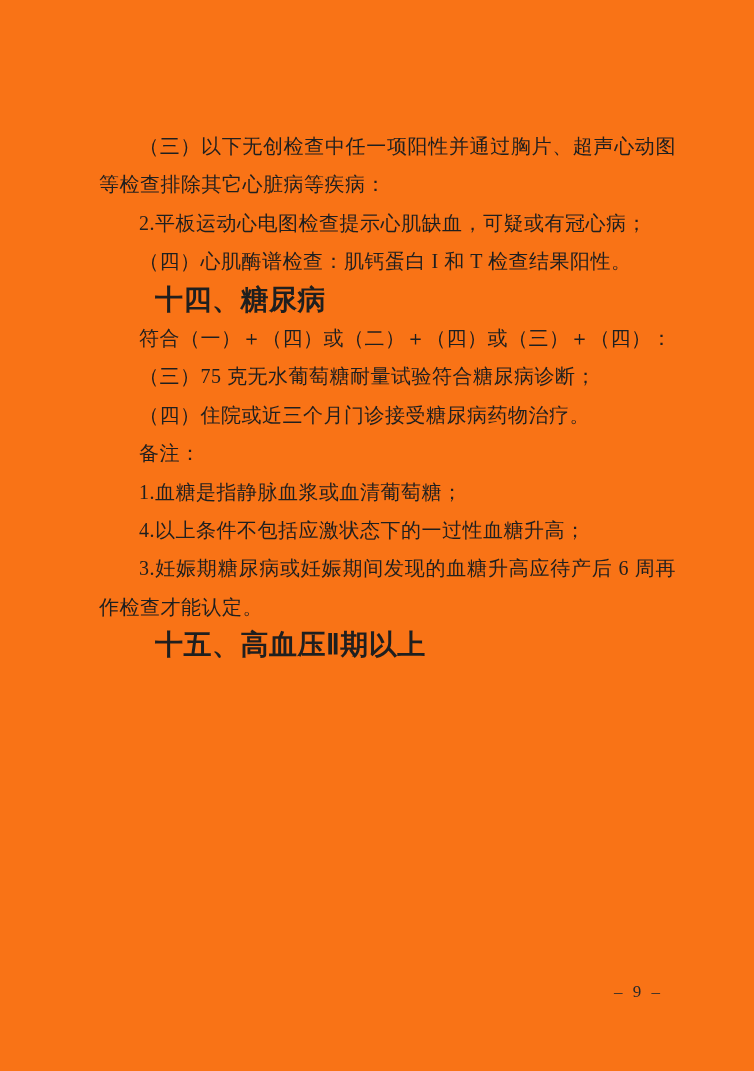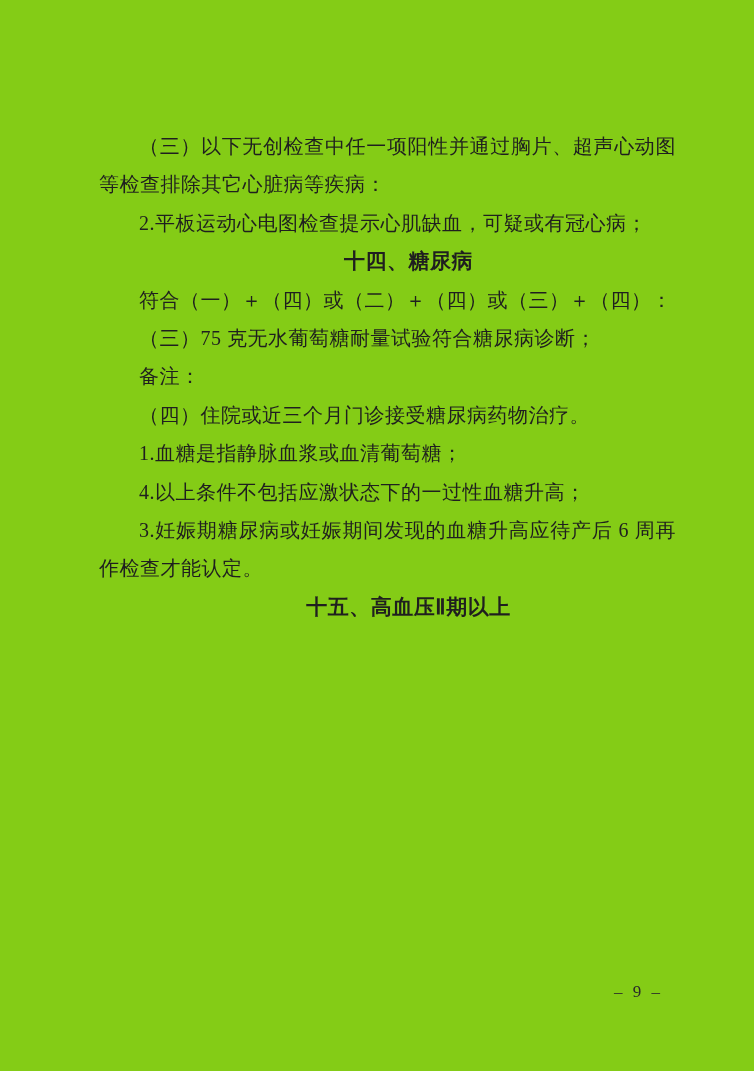--- a/index.html
+++ b/index.html
@@ -12,7 +12,7 @@
     width: 754px;
     height: 1071px;
     margin: 0 auto;
-    background: #84cc16;
+    background: #f97316;
     overflow: hidden;
     font-family: "Liberation Serif", "DejaVu Serif", serif;
     color: #1f1f1f;

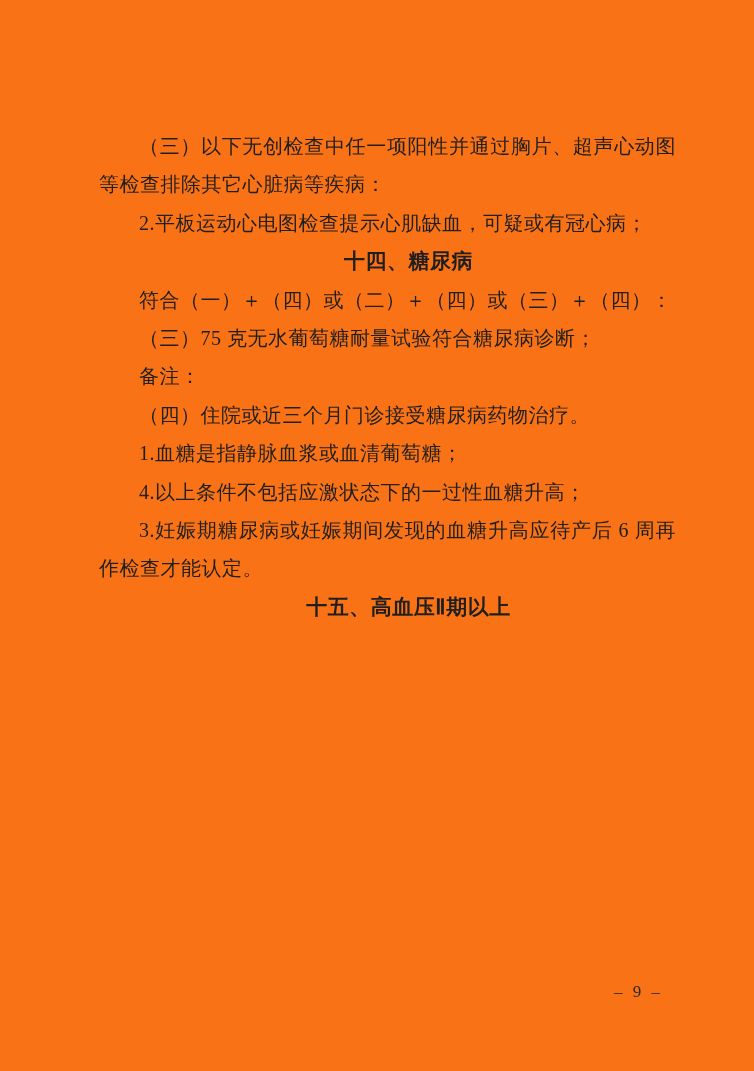--- a/index.html
+++ b/index.html
@@ -57,6 +57,7 @@
   <div class="doc">
     <p class="body">（三）以下无创检查中任一项阳性并通过胸片、超声心动图等检查排除其它心脏病等疾病：</p>
     <p class="body">2.平板运动心电图检查提示心肌缺血，可疑或有冠心病；</p>
+    <p class="body">（四）心肌酶谱检查：肌钙蛋白 I 和 T 检查结果阳性。</p>
     <p class="heading">十四、糖尿病</p>
     <p class="body">符合（一）＋（四）或（二）＋（四）或（三）＋（四）：</p>
     <p class="body">（三）75 克无水葡萄糖耐量试验符合糖尿病诊断；</p>

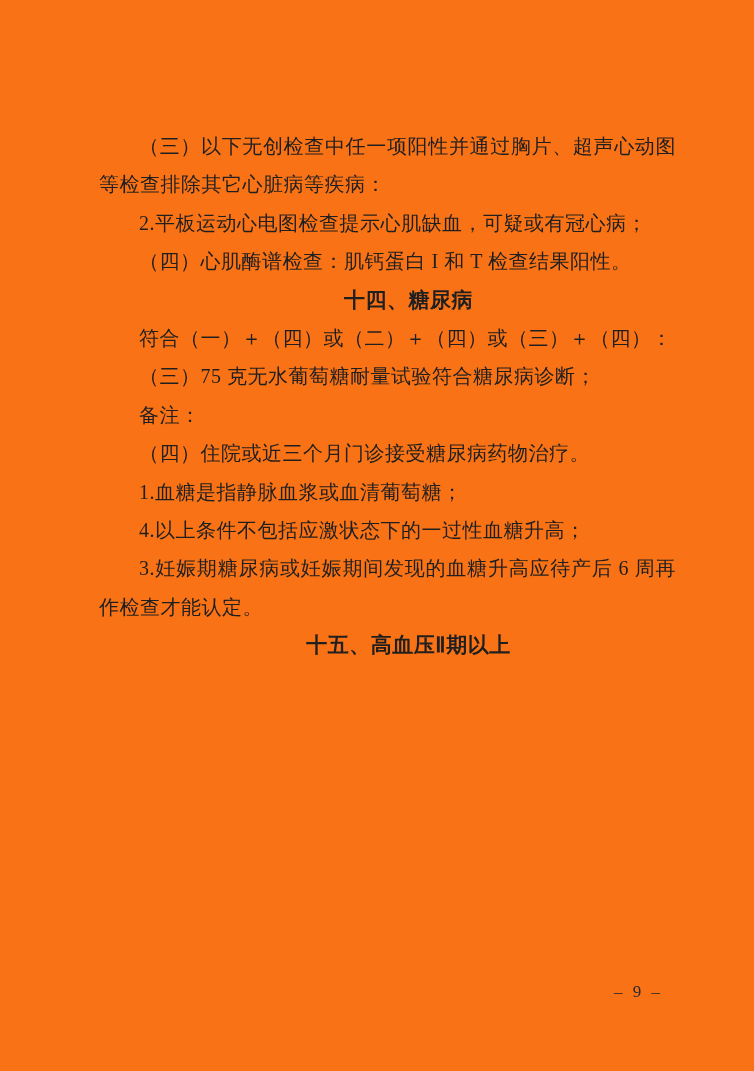--- a/index.html
+++ b/index.html
@@ -36,9 +36,9 @@
   .doc p.heading {
     font-family: Liberation Sans, sans-serif;
     font-weight: 700;
-    font-size: 21px;
+    font-size: 28px;
     letter-spacing: 0.5px;
-    text-align: center;
+    text-align: left;
   }
   .footer {
     position: absolute;

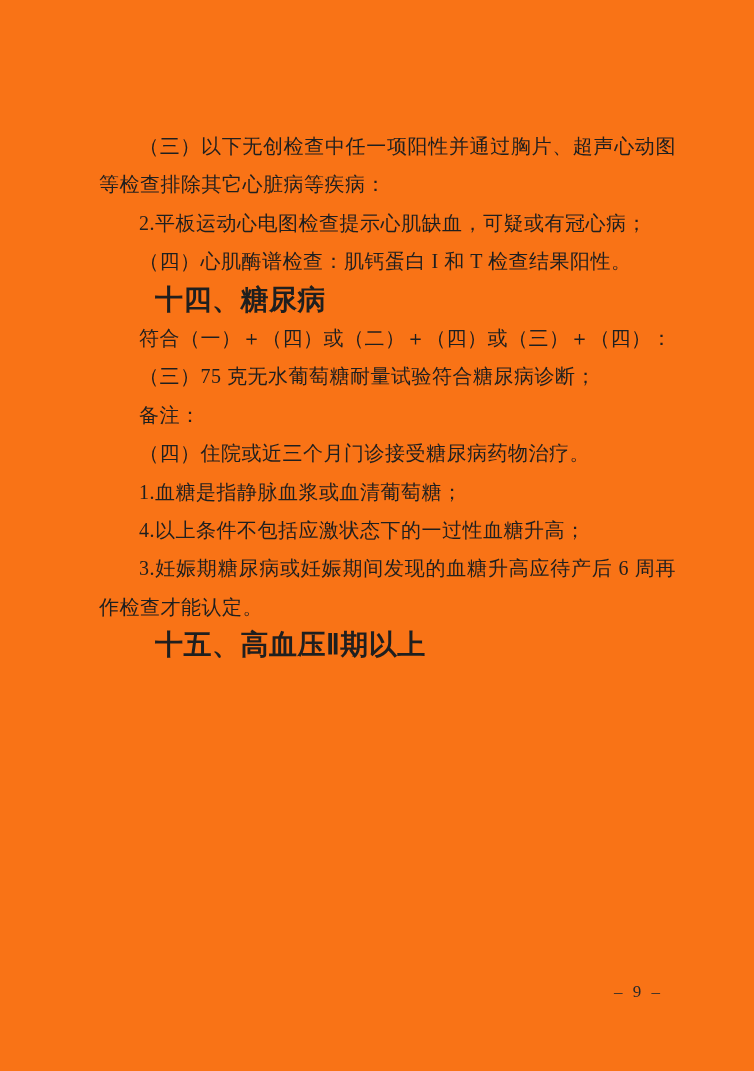--- a/index.html
+++ b/index.html
@@ -61,8 +61,8 @@
     <p class="heading">十四、糖尿病</p>
     <p class="body">符合（一）＋（四）或（二）＋（四）或（三）＋（四）：</p>
     <p class="body">（三）75 克无水葡萄糖耐量试验符合糖尿病诊断；</p>
+    <p class="body">（四）住院或近三个月门诊接受糖尿病药物治疗。</p>
     <p class="body">备注：</p>
-    <p class="body">（四）住院或近三个月门诊接受糖尿病药物治疗。</p>
     <p class="body">1.血糖是指静脉血浆或血清葡萄糖；</p>
     <p class="body">4.以上条件不包括应激状态下的一过性血糖升高；</p>
     <p class="body">3.妊娠期糖尿病或妊娠期间发现的血糖升高应待产后 6 周再作检查才能认定。</p>

